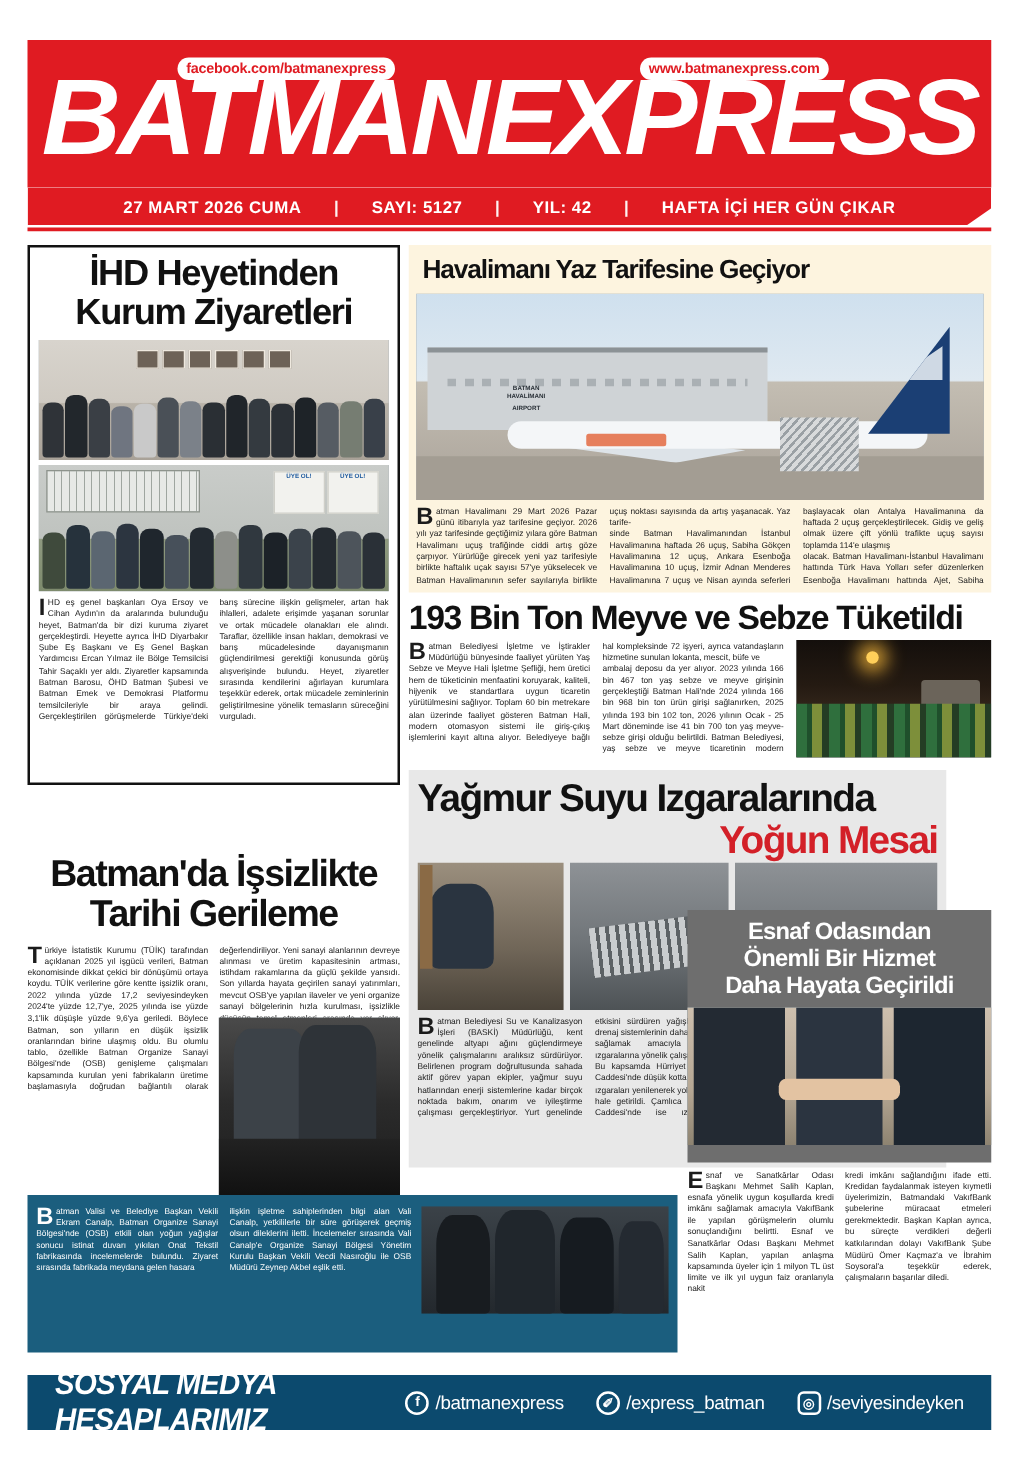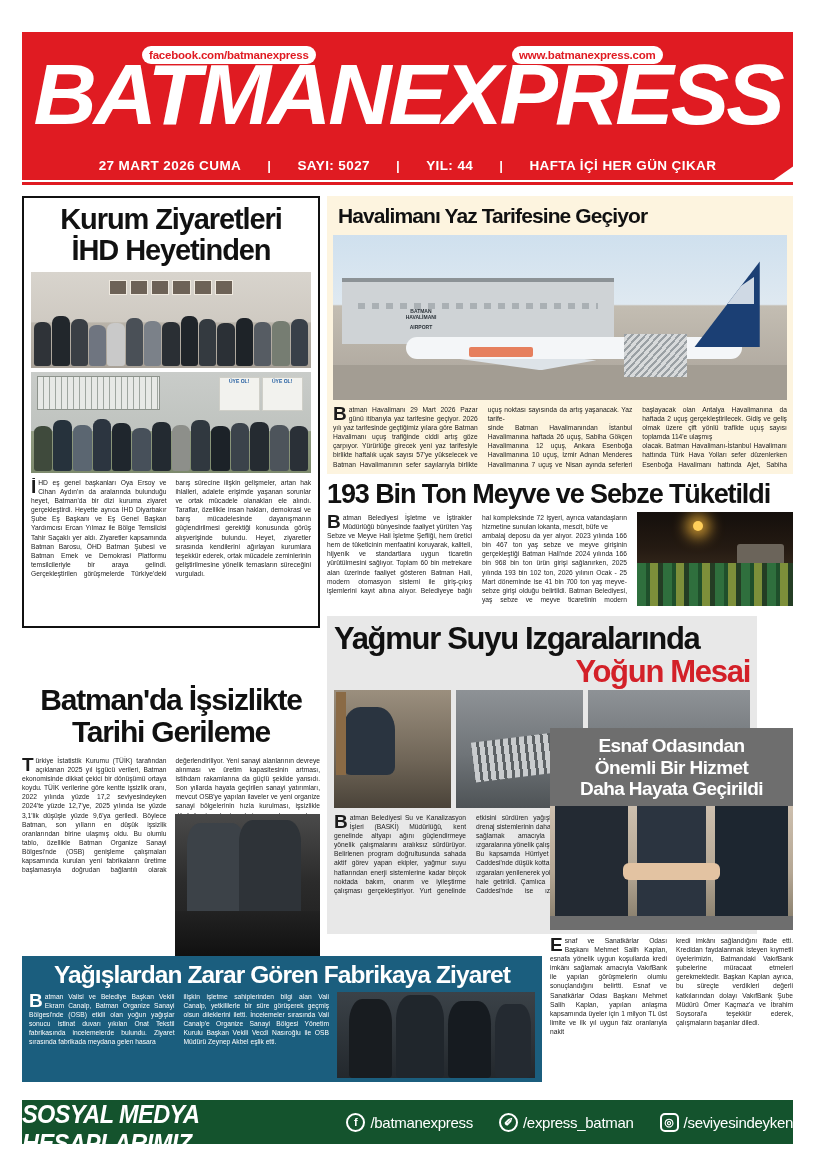--- a/index.html
+++ b/index.html
@@ -195,7 +195,7 @@
     <div class="mast-bar-row">
       <span class="seg">27  MART  2026  CUMA</span>
       <span class="sep">|</span>
-      <span class="seg">SAYI: 5027</span>
+      <span class="seg">SAYI: 5127</span>
       <span class="sep">|</span>
       <span class="seg">YIL: 44</span>
       <span class="sep">|</span>

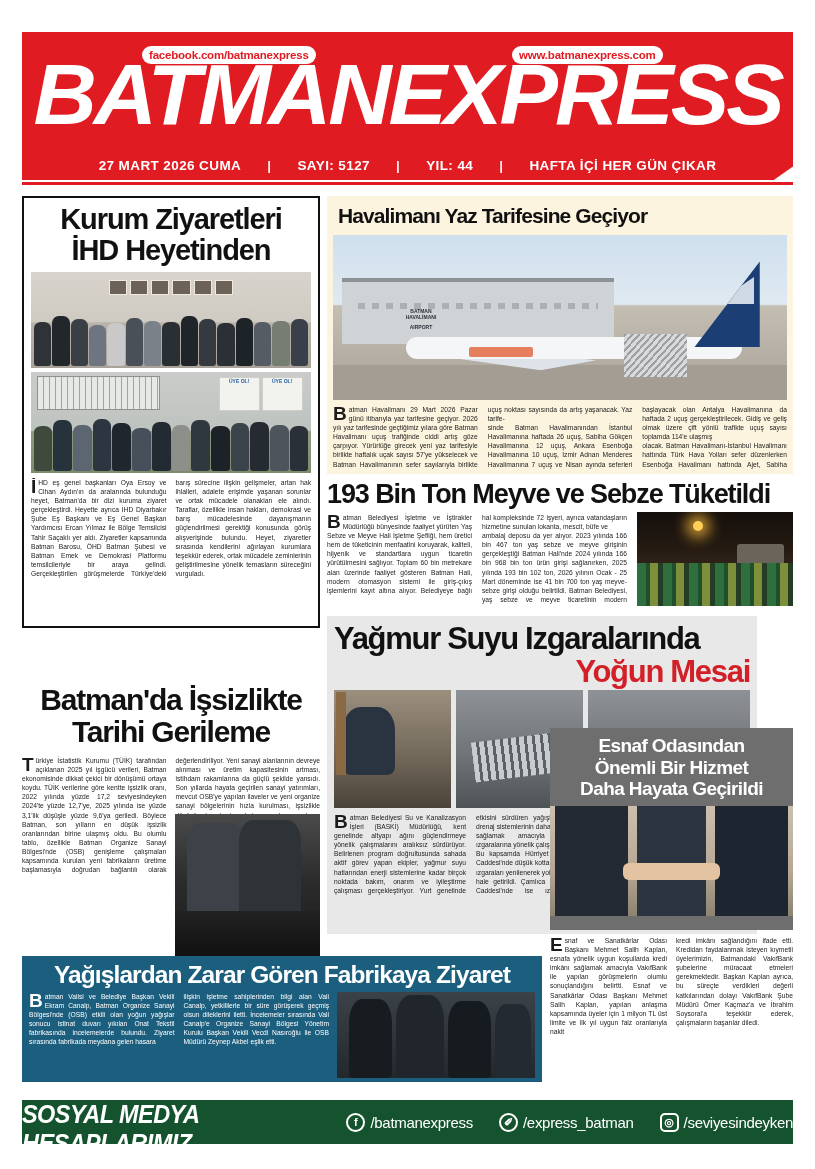--- a/index.html
+++ b/index.html
@@ -197,7 +197,7 @@
       <span class="sep">|</span>
       <span class="seg">SAYI: 5127</span>
       <span class="sep">|</span>
-      <span class="seg">YIL: 44</span>
+      <span class="seg">YIL: 42</span>
       <span class="sep">|</span>
       <span class="seg">HAFTA İÇİ HER GÜN ÇIKAR</span>
     </div>

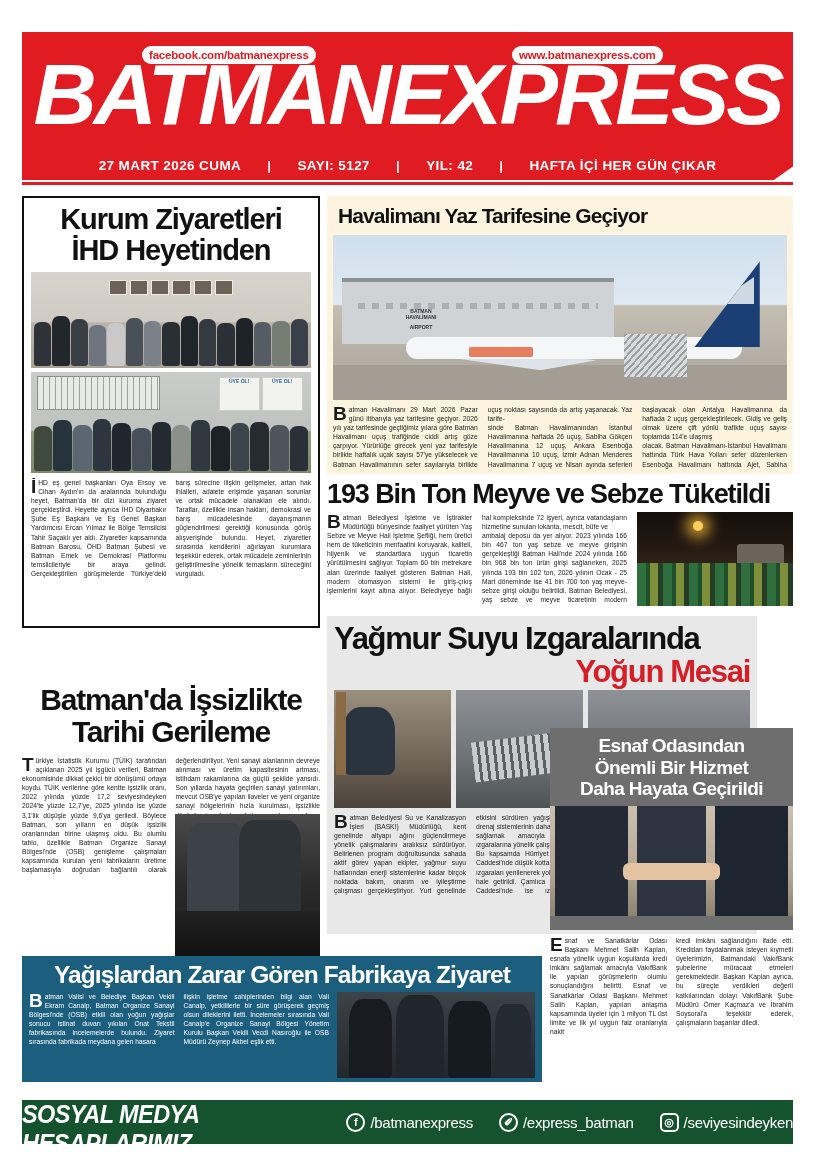--- a/index.html
+++ b/index.html
@@ -206,8 +206,8 @@
 
   <div class="box" id="art-ihd">
     <div class="hl">
+      <div>İHD Heyetinden</div>
       <div>Kurum Ziyaretleri</div>
-      <div>İHD Heyetinden</div>
     </div>
     <div class="photo" id="ihd-photo1">
       <div class="room"></div>

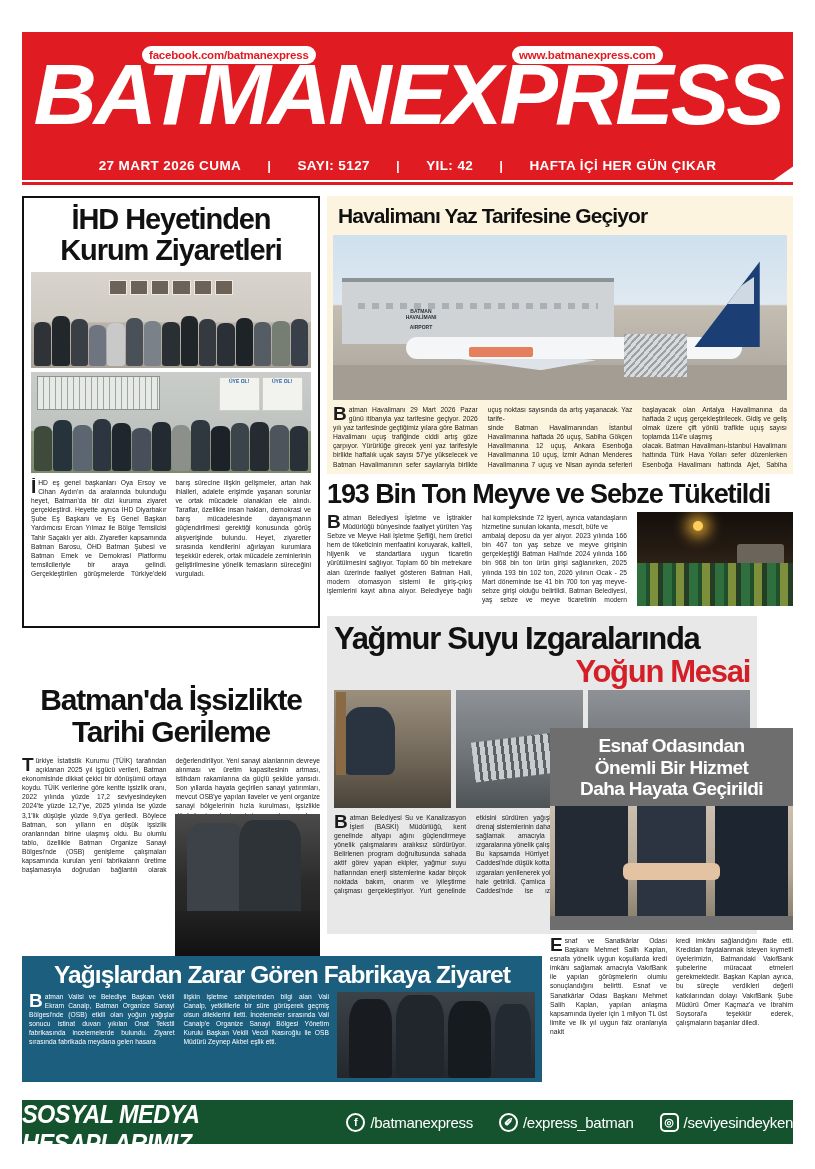--- a/index.html
+++ b/index.html
@@ -365,7 +365,6 @@
   </div>
 
   <div class="box" id="art-yagis">
-    <div class="hl">Yağışlardan Zarar Gören Fabrikaya Ziyaret</div>
     <div id="yagis-row">
       <div id="yagis-cols" class="clip">
         <div class="body-col dropcap">Batman Valisi ve Belediye Başkan Vekili Ekram Canalp, Batman Organize Sanayi Bölgesi'nde (OSB) etkili olan yoğun yağışlar sonucu istinat duvarı yıkılan Onat Tekstil fabrikasında incelemelerde bulundu. Ziyaret sırasında fabrikada meydana gelen hasara</div>

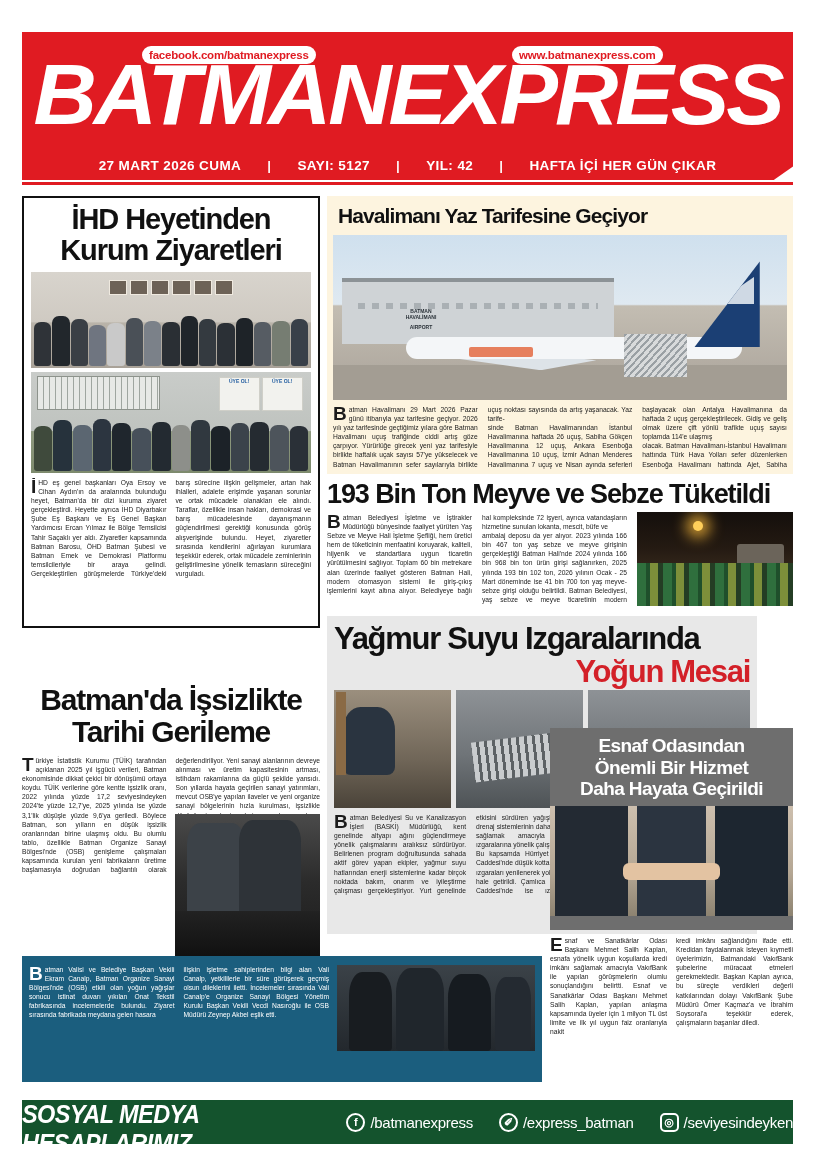--- a/index.html
+++ b/index.html
@@ -166,7 +166,7 @@
   .visit .p { position:absolute; bottom:0; background:#181c20; border-radius:30% 30% 4px 4px; }
 
   
-  #footer { left:22px; top:1100px; width:771px; height:44px; background:#14532d; display:flex; padding:0 0; }
+  #footer { left:22px; top:1100px; width:771px; height:44px; background:#0c4a6e; display:flex; align-items:center; padding:0 22px; }
   #footer .ftitle { color:#fff; font-weight:bold; font-style:italic; font-size:25px; letter-spacing:-0.6px; transform:scaleX(.94); transform-origin:left; }
   .soc { display:flex; align-items:center; gap:5px; margin-left:26px; color:#fff; font-size:15px; }
   .soc .ic { width:19px; height:19px; border:2px solid #fff; border-radius:50%; display:flex;

